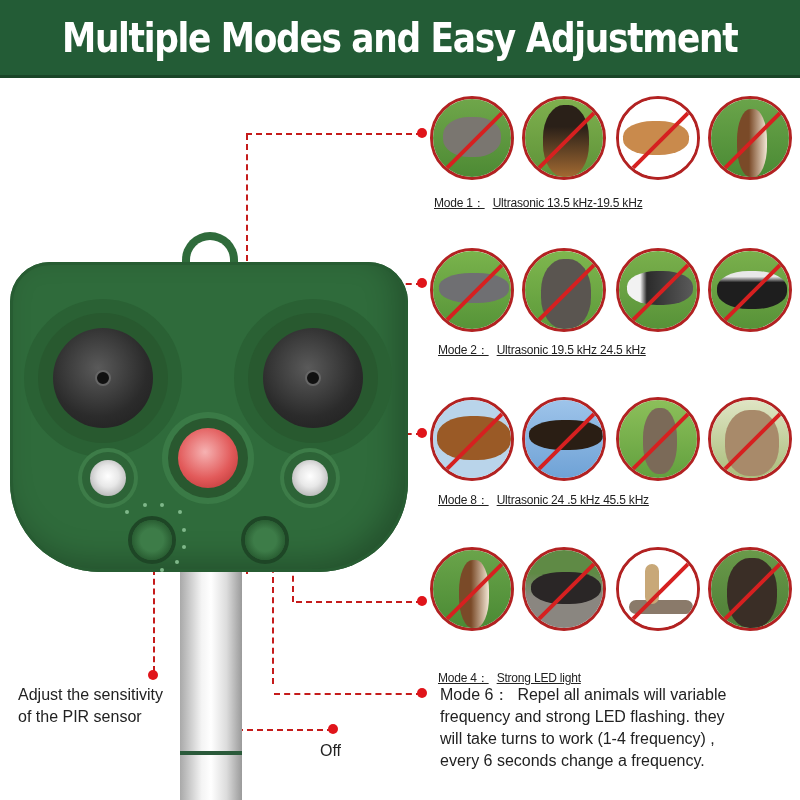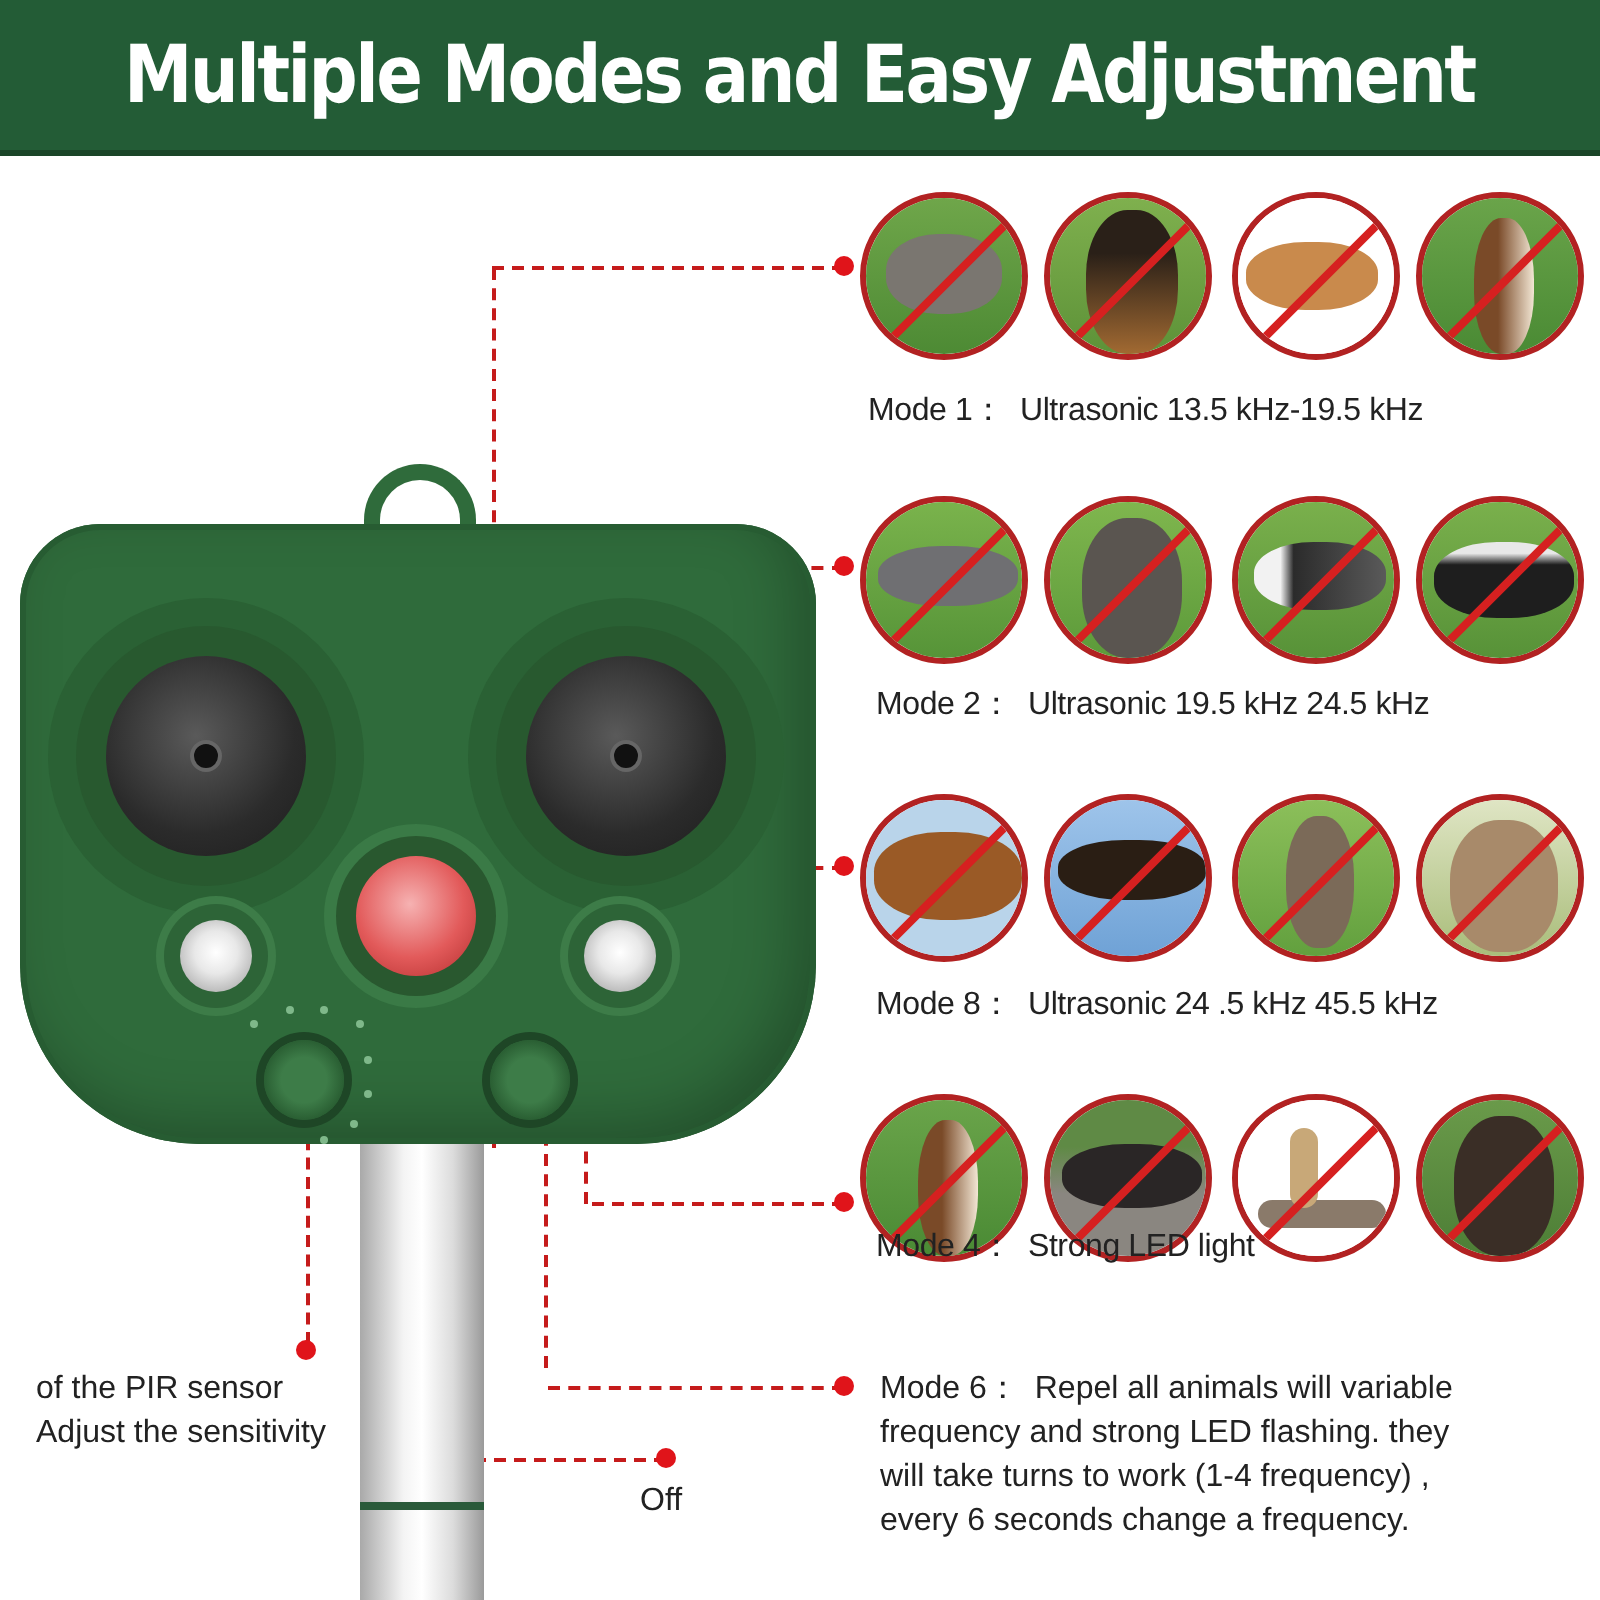--- a/index.html
+++ b/index.html
@@ -31,8 +31,9 @@
   .c0 { left: 0; } .c1 { left: 92px; } .c2 { left: 186px; } .c3 { left: 278px; }
 
   .mode-label {
-    position: absolute; font-size: 16px; color: #222; white-space: nowrap;
+    position: absolute; font-size: 12px; color: #222; white-space: nowrap;
     letter-spacing: -0.2px;
+    text-decoration: underline;
   }
   .mode-label .m-num { margin-right: 8px; }
 

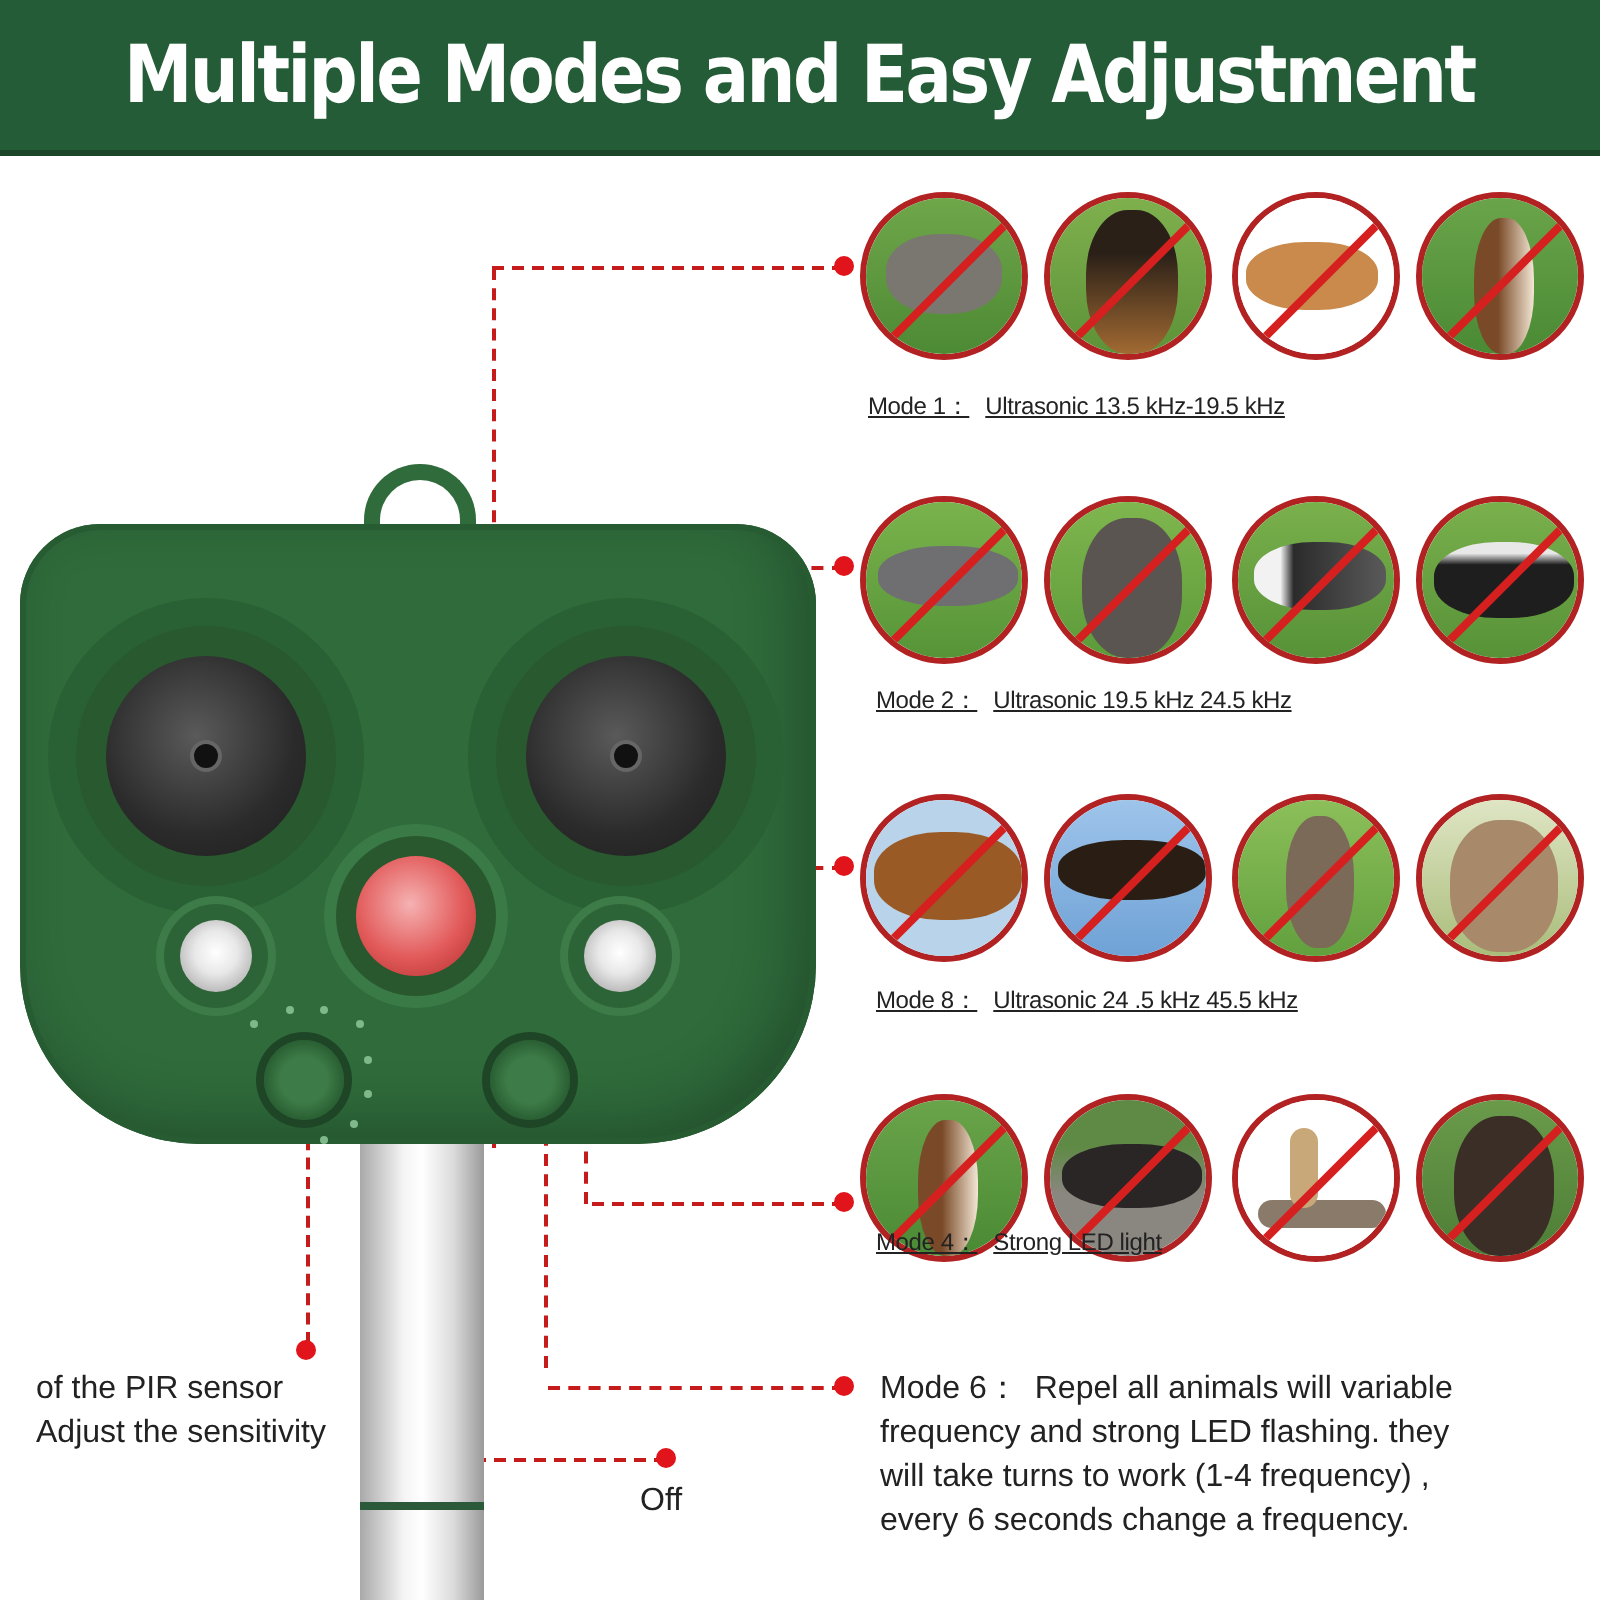--- a/index.html
+++ b/index.html
@@ -263,7 +263,7 @@
     <div class="slash"></div>
   </div>
 </div>
-<div class="mode-label" style="left:438px; top:613px;">
+<div class="mode-label" style="left:438px; top:670px;">
   <span class="m-num">Mode 4：</span><span>Strong LED light</span>
 </div>
 

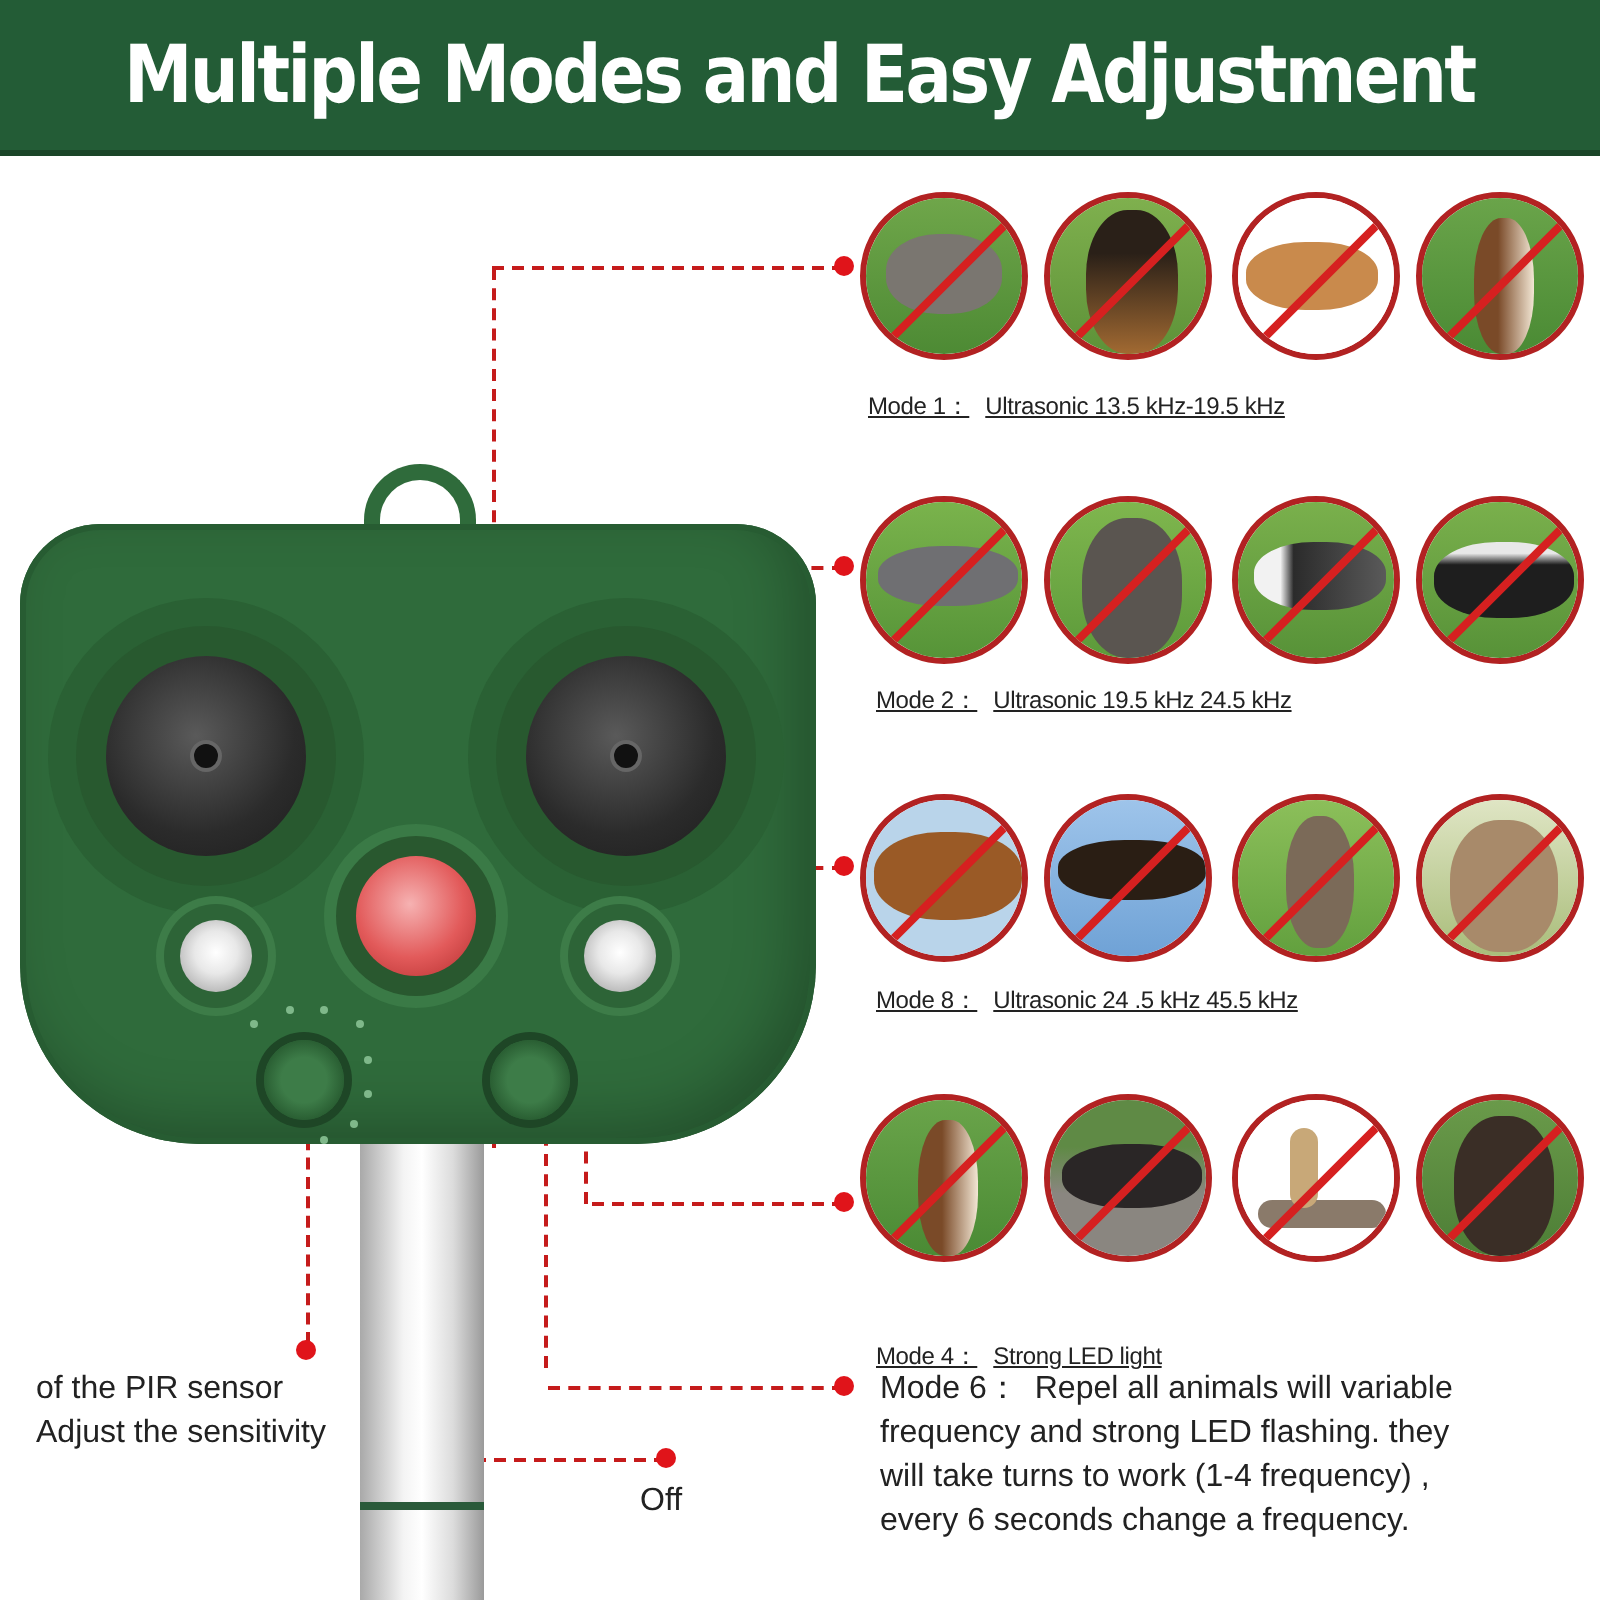--- a/index.html
+++ b/index.html
@@ -275,8 +275,8 @@
 </div>
 
 <div class="side-text" style="left:18px; top:684px;">
+  <div>Adjust the sensitivity</div>
   <div>of the PIR sensor</div>
-  <div>Adjust the sensitivity</div>
 </div>
 <div class="side-text" style="left:320px; top:740px;">Off</div>
 

